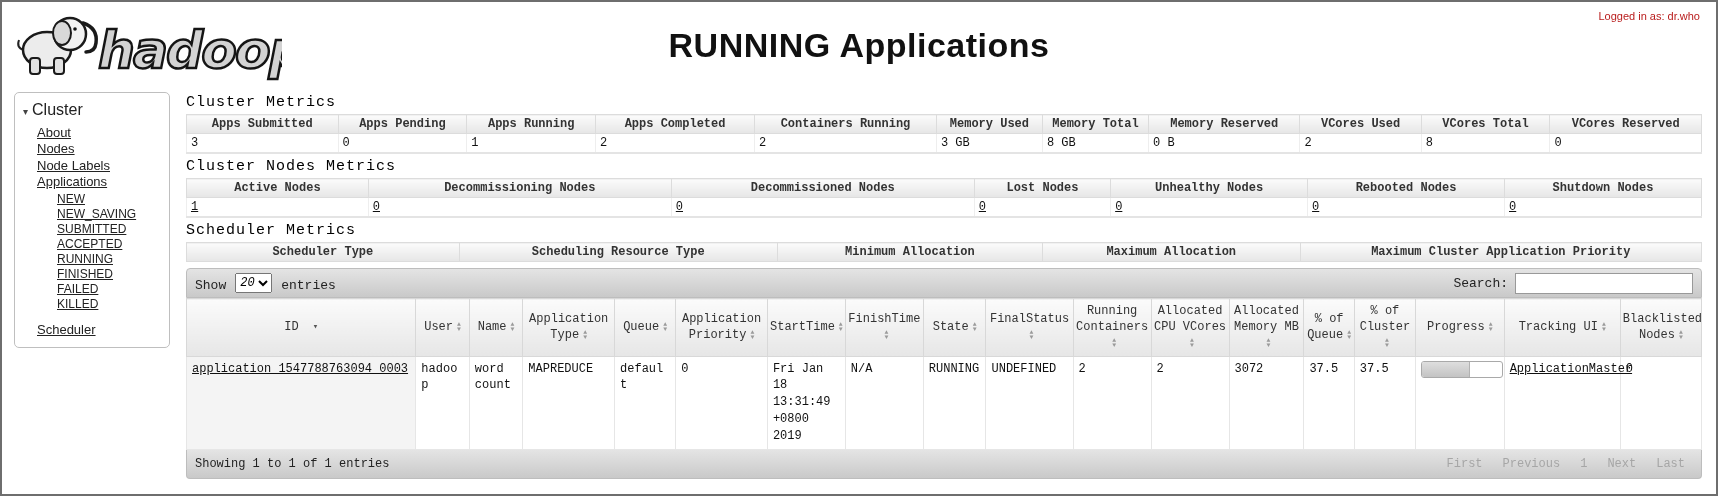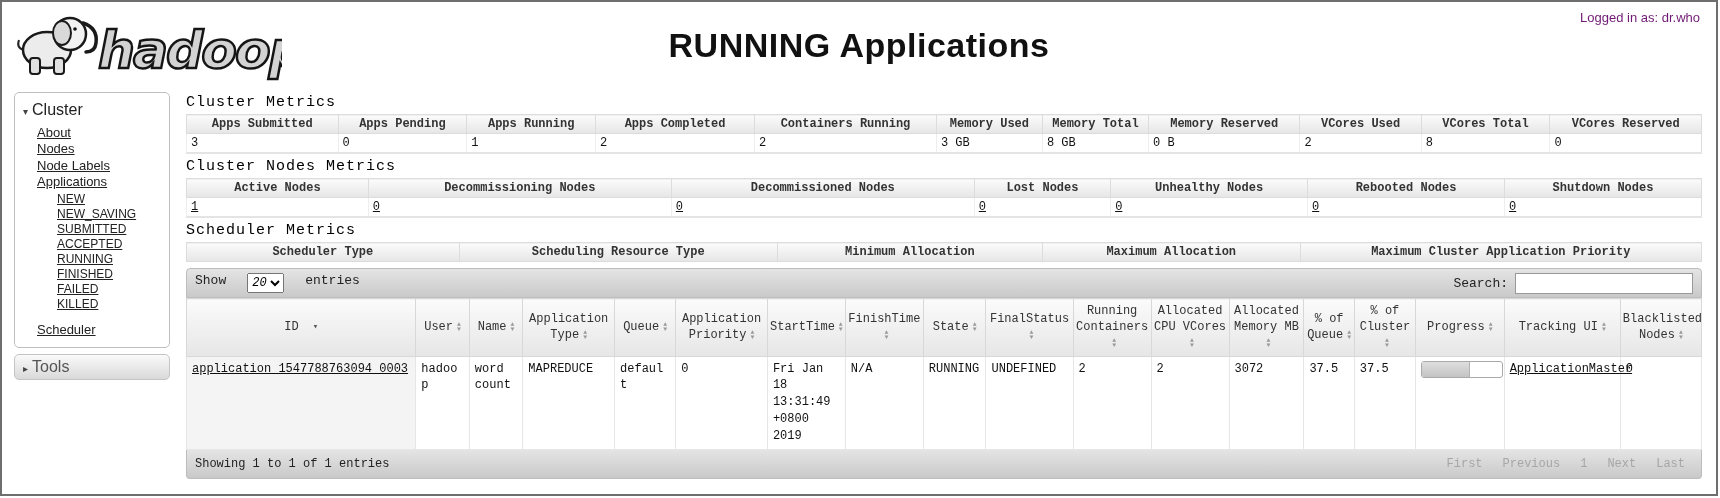--- a/index.html
+++ b/index.html
@@ -8,7 +8,7 @@
   
   .hdr{position:relative;height:88px;}
   .logo{position:absolute;left:12px;top:4px;}
-  .login{position:absolute;right:16px;top:8px;font-size:13px;color:#701a75;}
+  .login{position:absolute;right:16px;top:8px;font-size:11px;color:#b91c1c;}
   .title{text-align:center;padding-top:24px;font-size:34px;font-weight:bold;color:#111;letter-spacing:.5px;}
   
   .cols{display:flex;padding:2px 14px 0 12px;gap:16px;}

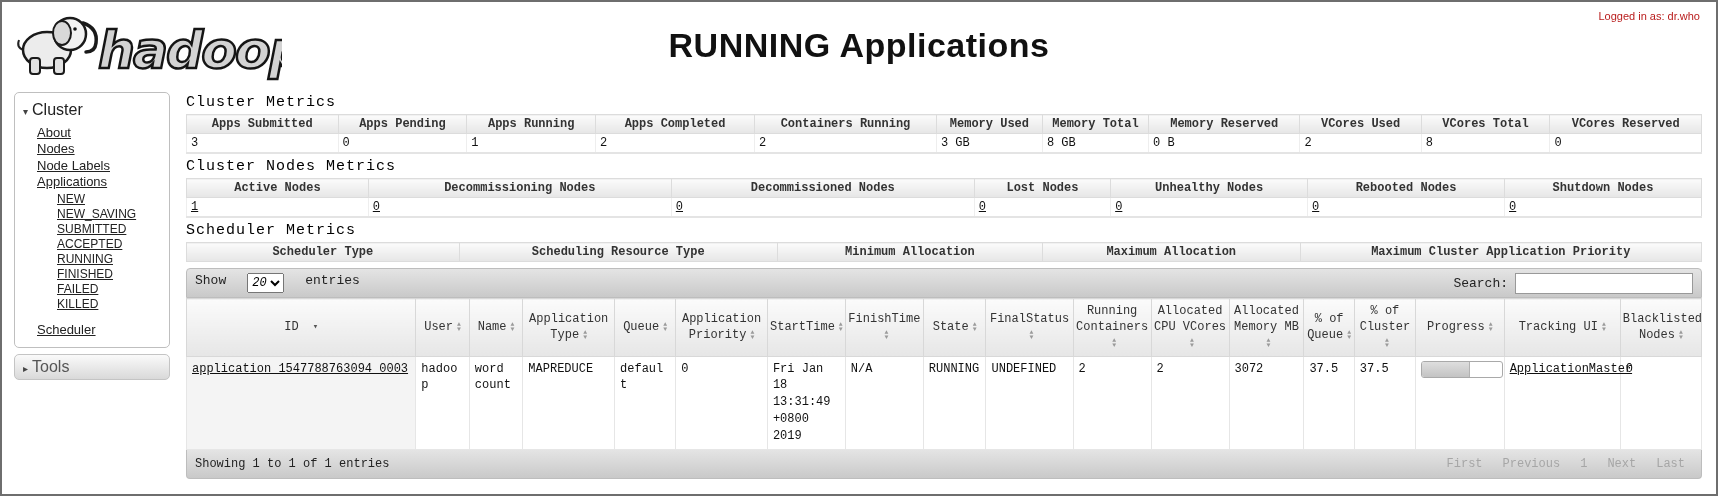--- a/index.html
+++ b/index.html
@@ -37,7 +37,7 @@
   .dt-toolbar{margin-top:6px;height:28px;background:linear-gradient(#e4e4e4,#c9c9c9);border:1px solid #bdbdbd;
               border-radius:4px 4px 0 0;display:flex;align-items:center;justify-content:space-between;
               padding:0 8px;font-size:13px;color:#222;}
-  .dt-left{display:flex;align-items:flex-start;gap:21px;}
+  .dt-left{display:flex;align-items:flex-end;gap:9px;}
   .dt-left select{font-size:12px;height:20px;font-family:inherit;font-style:italic;}
   .dt-right{display:flex;align-items:center;gap:7px;margin-left:32px;}
   .dt-right input{width:170px;height:17px;border:1px solid #999;font-size:12px;padding:1px 3px;}

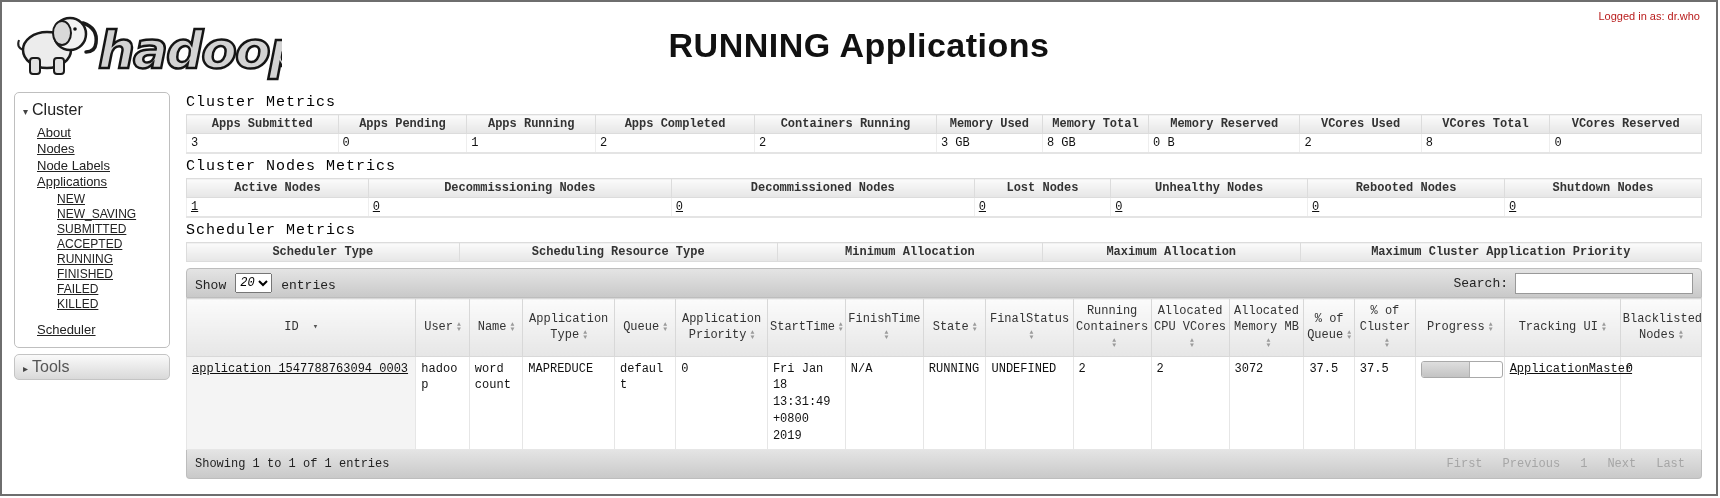--- a/index.html
+++ b/index.html
@@ -109,9 +109,6 @@
         </ul>
         <div class="sched"><a>Scheduler</a></div>
       </div>
-      <div class="toolsbar">
-        <span class="tri">▸</span><span>Tools</span>
-      </div>
     </div>
 
     <div class="main">

